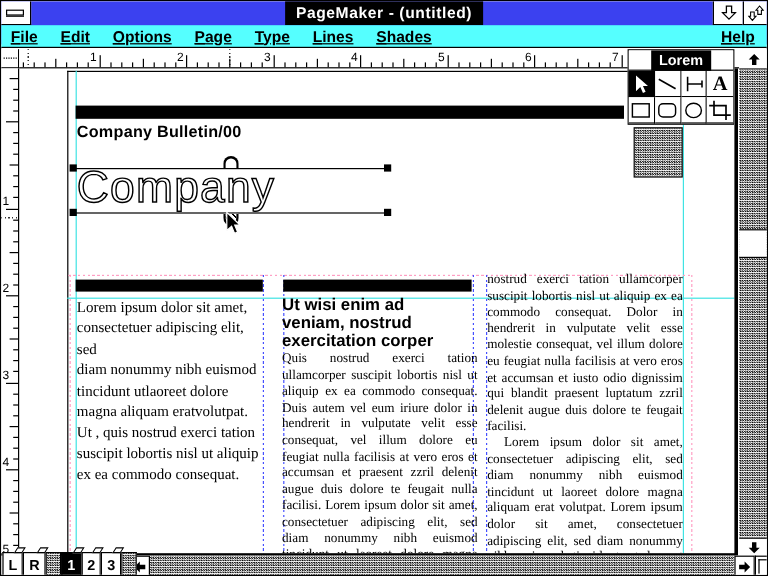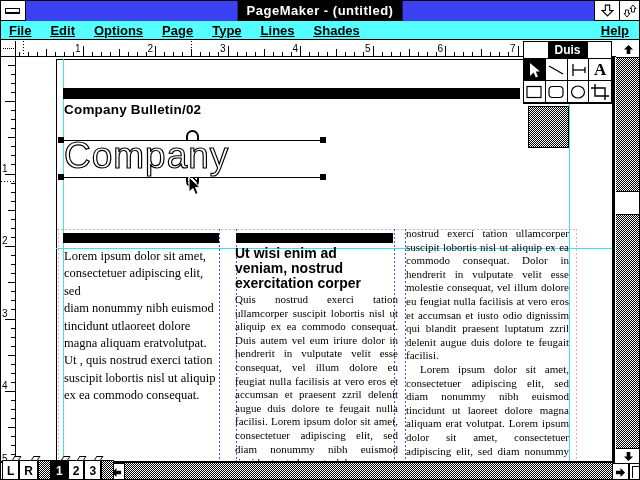--- a/index.html
+++ b/index.html
@@ -315,7 +315,7 @@
 
   <div class="tools">
     <div class="tools-title">
-      <div class="tools-chip">Duis</div>
+      <div class="tools-chip">Lorem</div>
     </div>
     <div class="tools-grid" id="toolsgrid">
         <div class="tool sel">

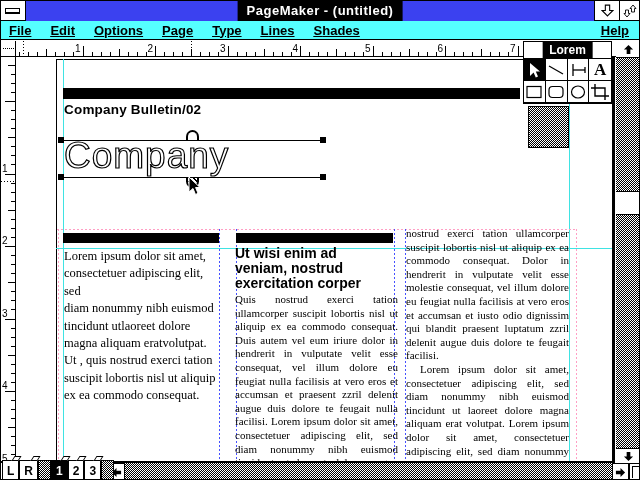--- a/index.html
+++ b/index.html
@@ -278,7 +278,7 @@
   <div class="vline bluedot" style="left:404px;top:228px;height:232px"></div>
 
   <div class="bar" style="left:62px;top:87px;width:457px;height:11px"></div>
-  <div class="kicker">Company Bulletin/02</div>
+  <div class="kicker">Company Bulletin/00</div>
   <div class="graybox checker"></div>
 
   <div class="headline">Company</div>

